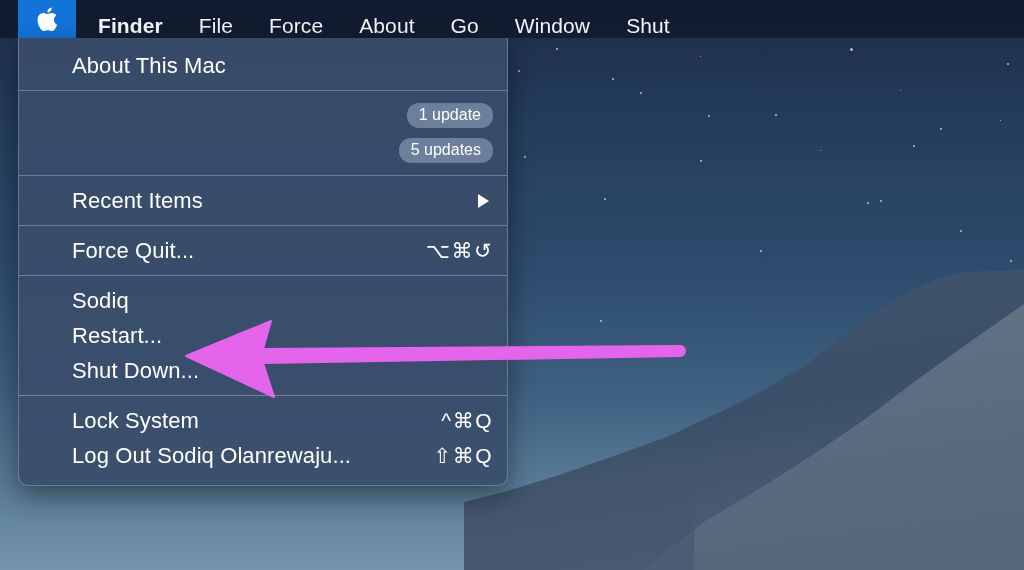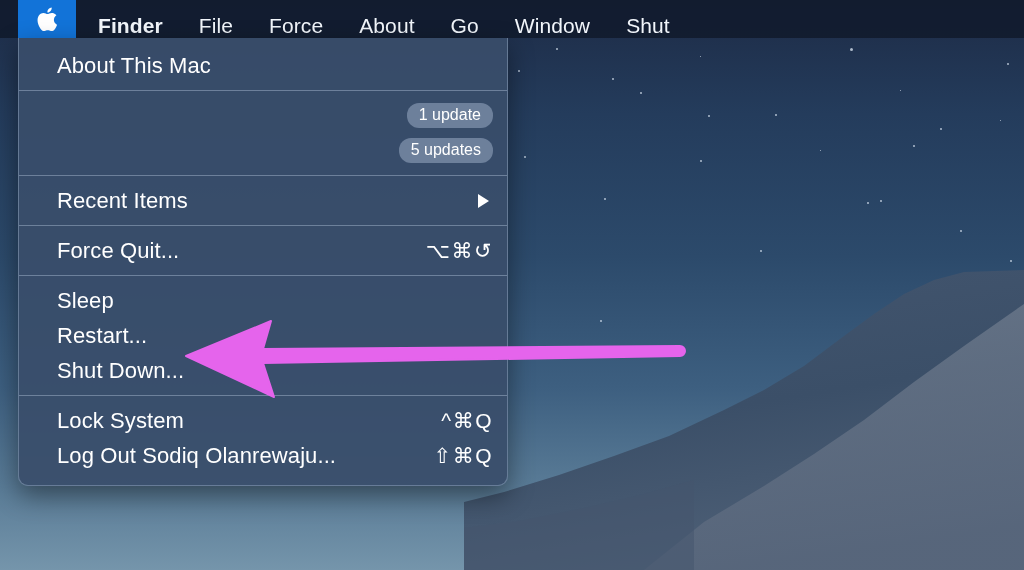--- a/index.html
+++ b/index.html
@@ -109,7 +109,7 @@
     color: #ffffff;
     overflow: hidden;
   }
-  .menu-group { padding: 4px 0; }
+  .menu-group { padding: 4px 0; margin-left: 15px; }
   .menu-sep {
     height: 1px;
     background: rgba(190,208,230,0.40);

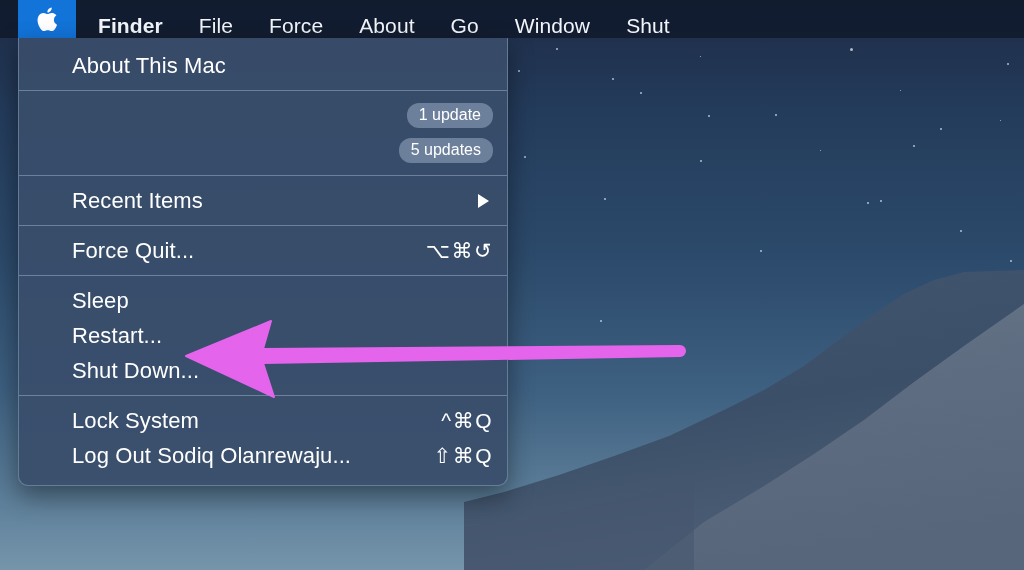--- a/index.html
+++ b/index.html
@@ -276,7 +276,7 @@
       <div class="menu-sep"></div>
       <div class="menu-group">
         <div class="menu-row">
-          <span class="menu-label">Sleep</span>
+          <span class="menu-label">Sodiq</span>
           <div class="menu-right"></div>
         </div>
         <div class="menu-row">

